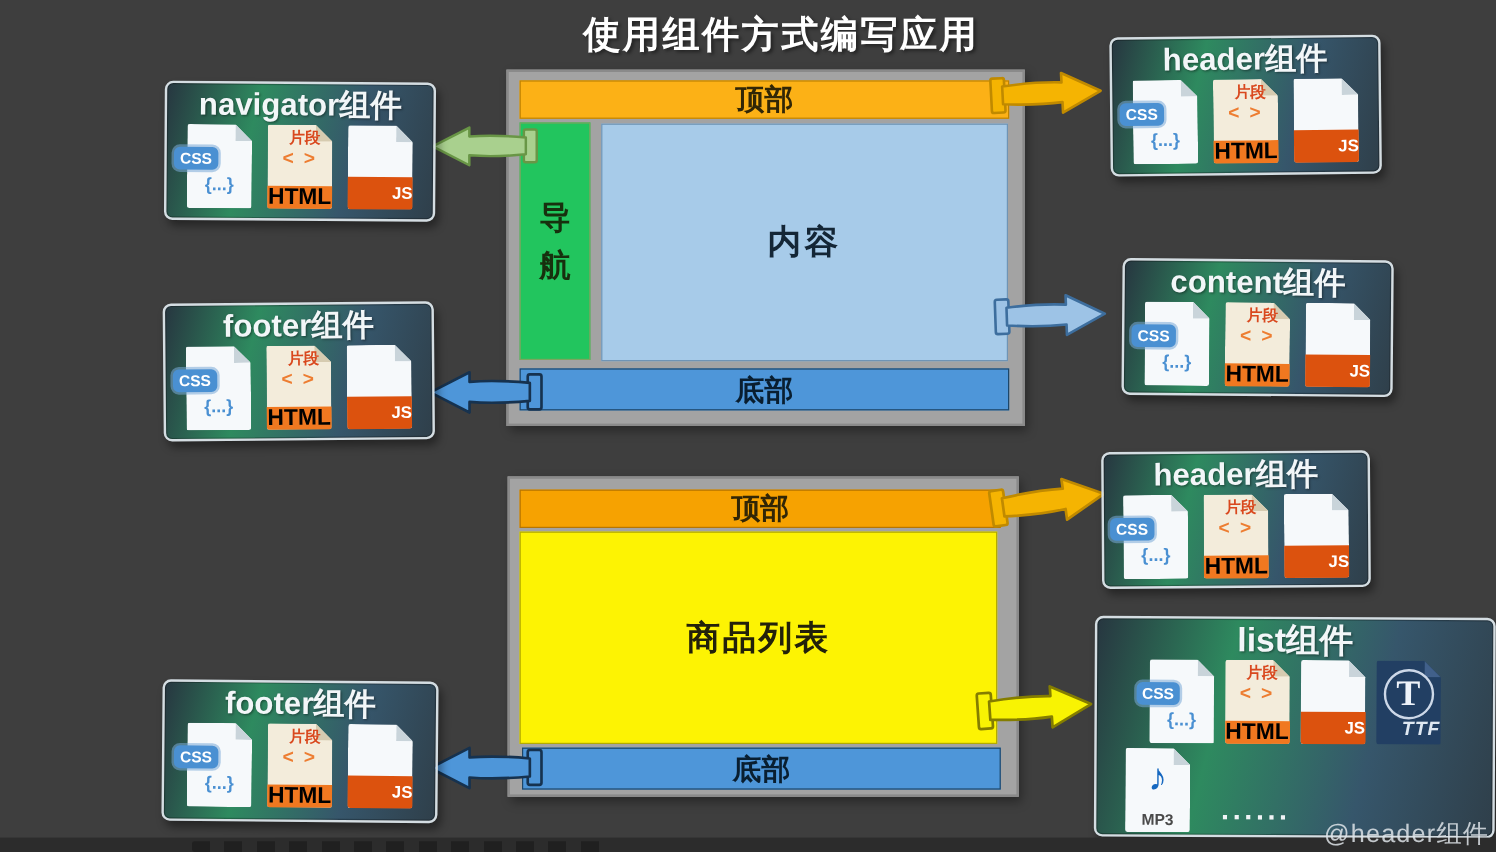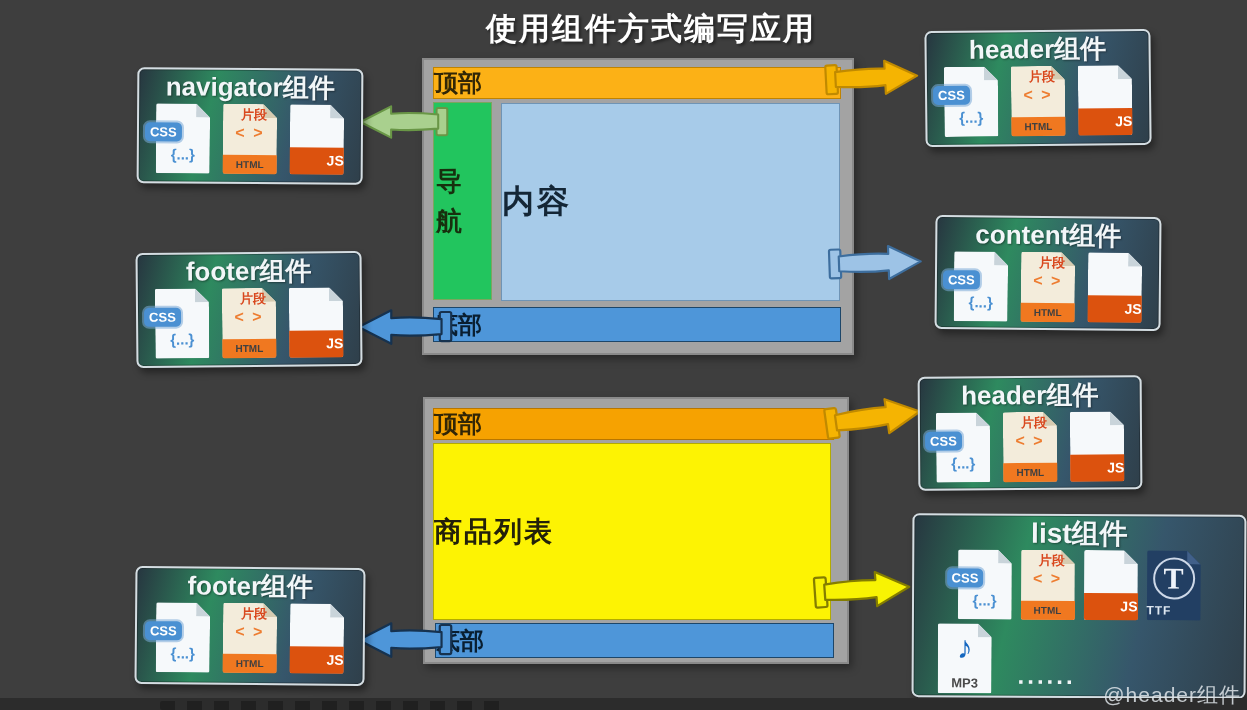--- a/index.html
+++ b/index.html
@@ -19,7 +19,7 @@
         box-shadow:3px 4px 8px rgba(0,0,0,.35); }
   #wf1 { left:422px; top:58px;  width:428px; height:293px; }
   #wf2 { left:423px; top:397px; width:422px; height:263px; }
-  .wf > div { position:absolute; display:flex; align-items:center; justify-content:flex-start;
+  .wf > div { position:absolute; display:flex; align-items:center; justify-content:center;
               font-weight:bold; }
   .bar-orange1 { left:9px;  top:7px;   width:406px; height:30px; background:#fcb116;
                  border:1px solid #c08300; color:#312606; font-size:24px; }

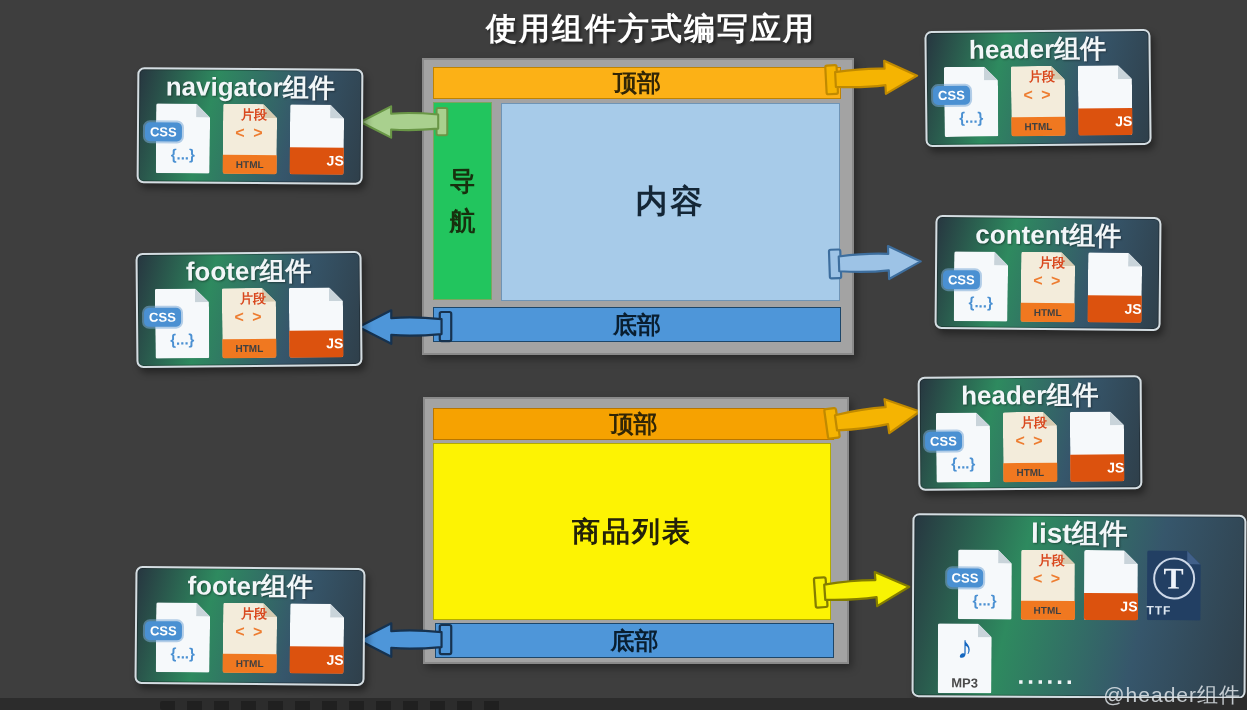--- a/index.html
+++ b/index.html
@@ -64,7 +64,7 @@
   .html-code { position:absolute; top:20px; left:0; right:0; text-align:center; color:#ed7d31;
                font-weight:bold; font-size:16px; letter-spacing:2px; }
   .html-bar  { position:absolute; left:0; right:0; bottom:0; height:19px; background:#f07820;
-               color:#404040; font-weight:bold; font-size:10px; text-align:center; line-height:19px;
+               color:#000000; font-weight:bold; font-size:19px; text-align:center; line-height:19px;
                border-radius:0 0 2px 2px; }
   .js-bottom { position:absolute; left:0; right:0; bottom:0; height:27px; background:#dc520e;
                color:#fff; font-weight:bold; font-size:14px; text-align:right; line-height:27px;

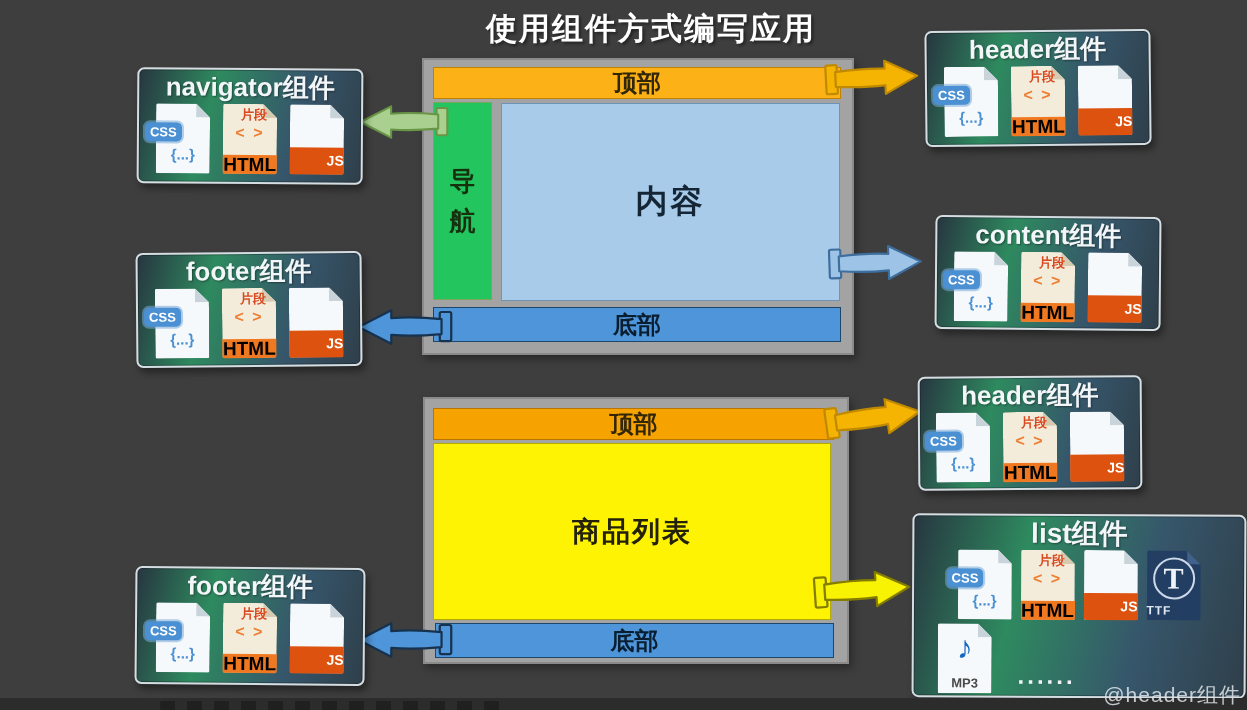--- a/index.html
+++ b/index.html
@@ -27,7 +27,7 @@
                  border:1px solid #7ba65e; color:#17300e; font-size:26px; }
   .nav-green span { width:30px; word-break:break-all; text-align:center; line-height:40px; }
   .content-blue{ left:77px; top:43px;  width:337px; height:196px; background:#a7cbe9;
-                 border:1px solid #6f94b5; color:#142636; font-size:32px; letter-spacing:3px; }
+                 border:1px solid #6f94b5; color:#142636; font-size:28px; letter-spacing:3px; }
   .bar-blue1   { left:9px;  top:247px; width:406px; height:33px; background:#4e96d9;
                  border:1px solid #1d4669; color:#091e30; font-size:24px; }
   .bar-orange2 { left:8px;  top:9px;   width:399px; height:30px; background:#f6a201;

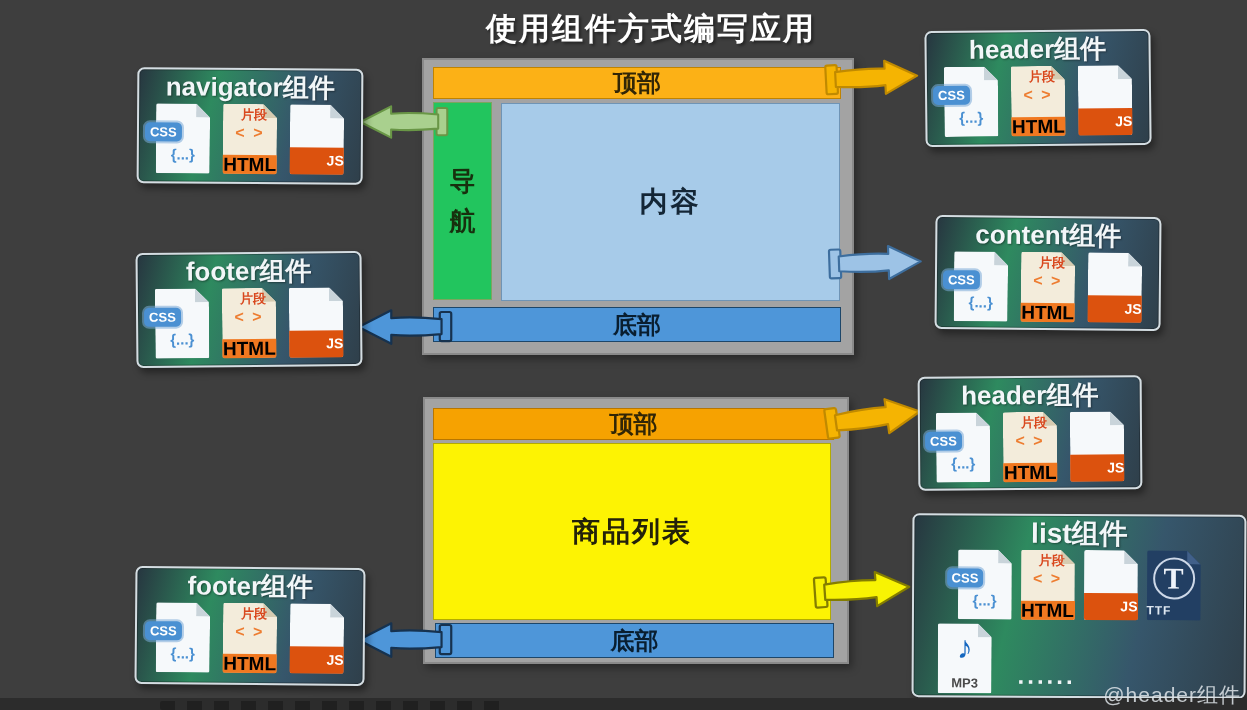--- a/index.html
+++ b/index.html
@@ -76,8 +76,8 @@
                display:flex; align-items:center; justify-content:center;
                font-family:"Liberation Serif","DejaVu Serif",serif; font-size:30px;
                font-weight:bold; color:#eef3fa; }
-  .ttf-label { position:absolute; bottom:3px; left:0; right:0; text-align:left; color:#dfe8f2;
-               font-weight:bold; font-size:12px; letter-spacing:1px; }
+  .ttf-label { position:absolute; bottom:3px; left:0; right:0; text-align:right; color:#dfe8f2;
+               font-weight:bold; font-size:16px; letter-spacing:1px; font-style:italic; }
   .mp4-body  { background:#f1bed0; }
   .mp4-fold  { background:#d79bb4; }
   .mp4-badge { position:absolute; left:-9px; top:26px; background:#dc91ac; color:#fff;

